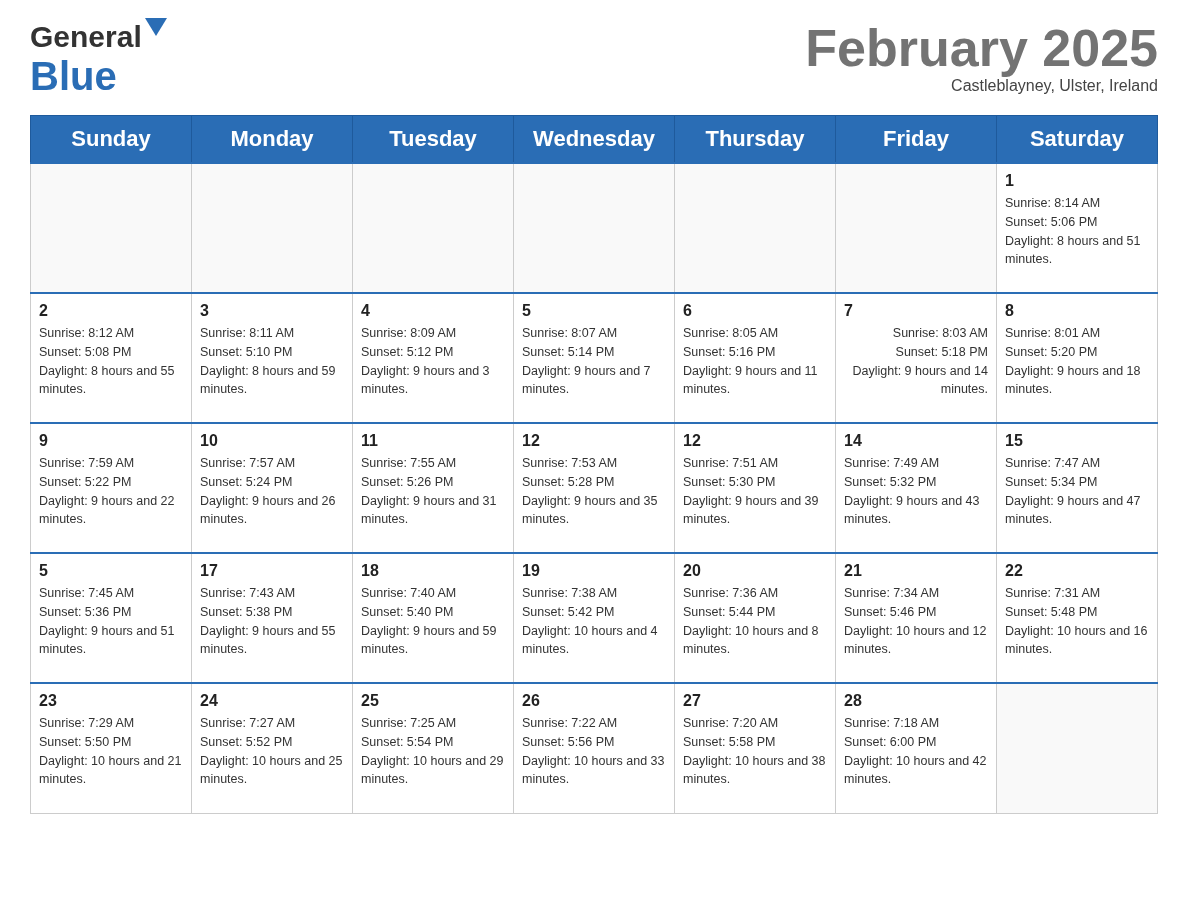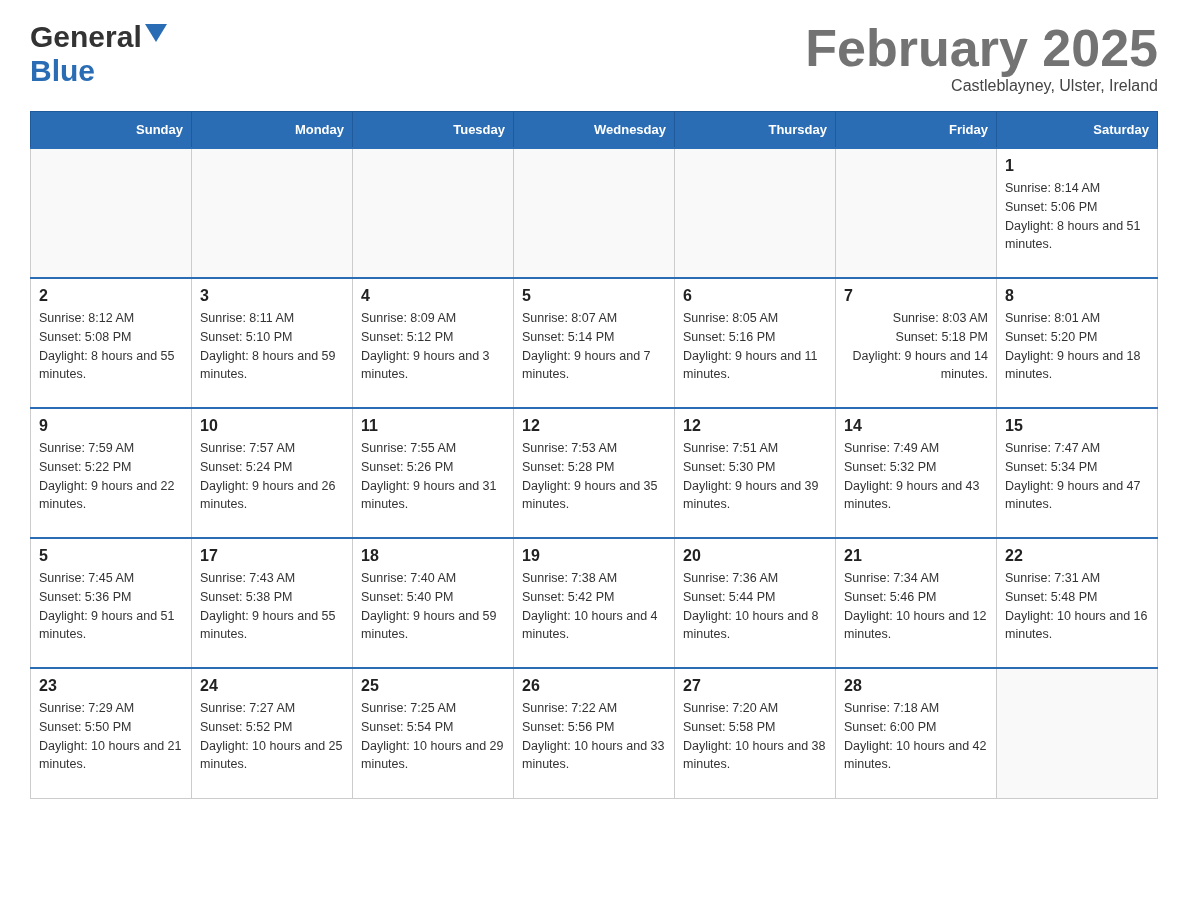--- a/index.html
+++ b/index.html
@@ -76,7 +76,7 @@
     }
     .logo-line1 {
       display: flex;
-      align-items: center;
+      align-items: flex-start;
     }
     .logo-general {
       font-size: 30px;

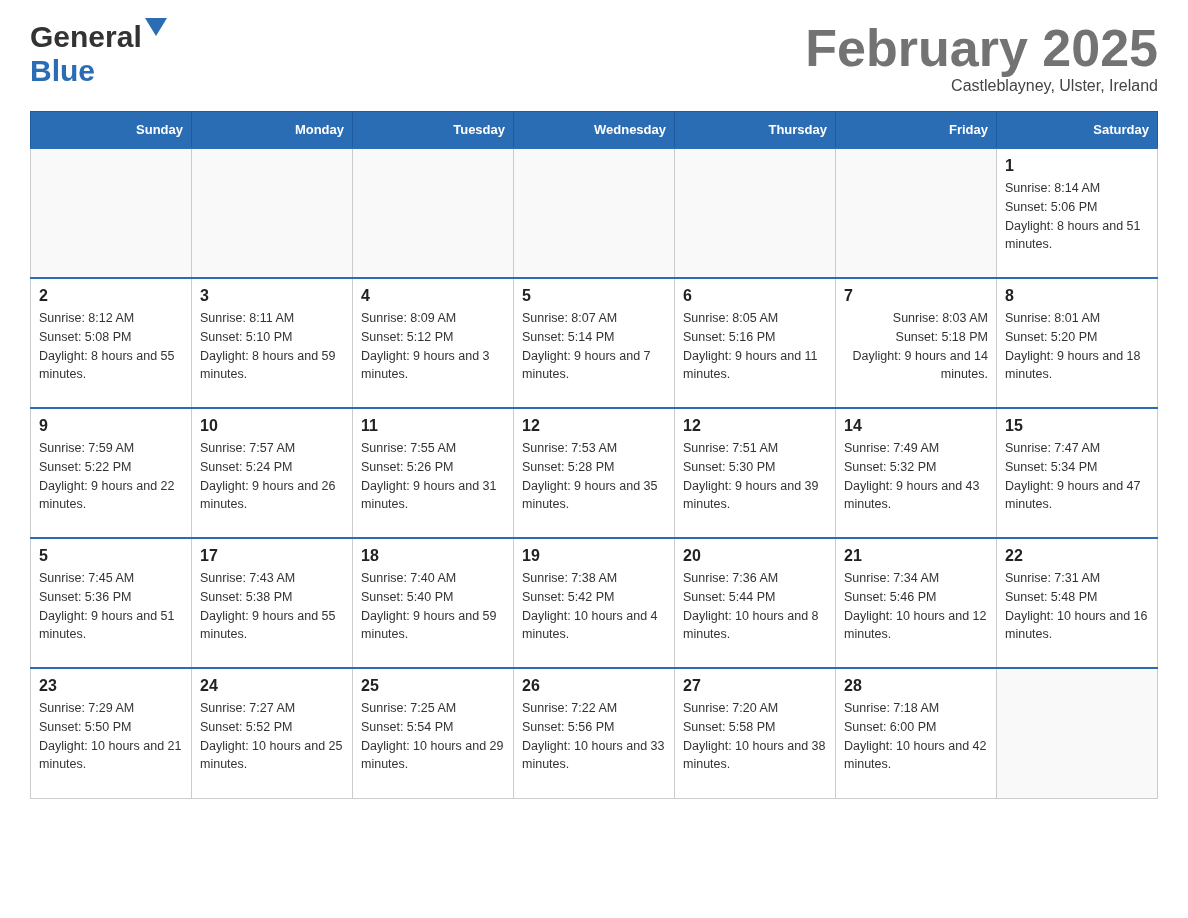--- a/index.html
+++ b/index.html
@@ -90,7 +90,7 @@
       top: -2px;
     }
     .logo-blue {
-      font-size: 30px;
+      font-size: 40px;
       font-weight: bold;
       color: #2a6db5;
     }

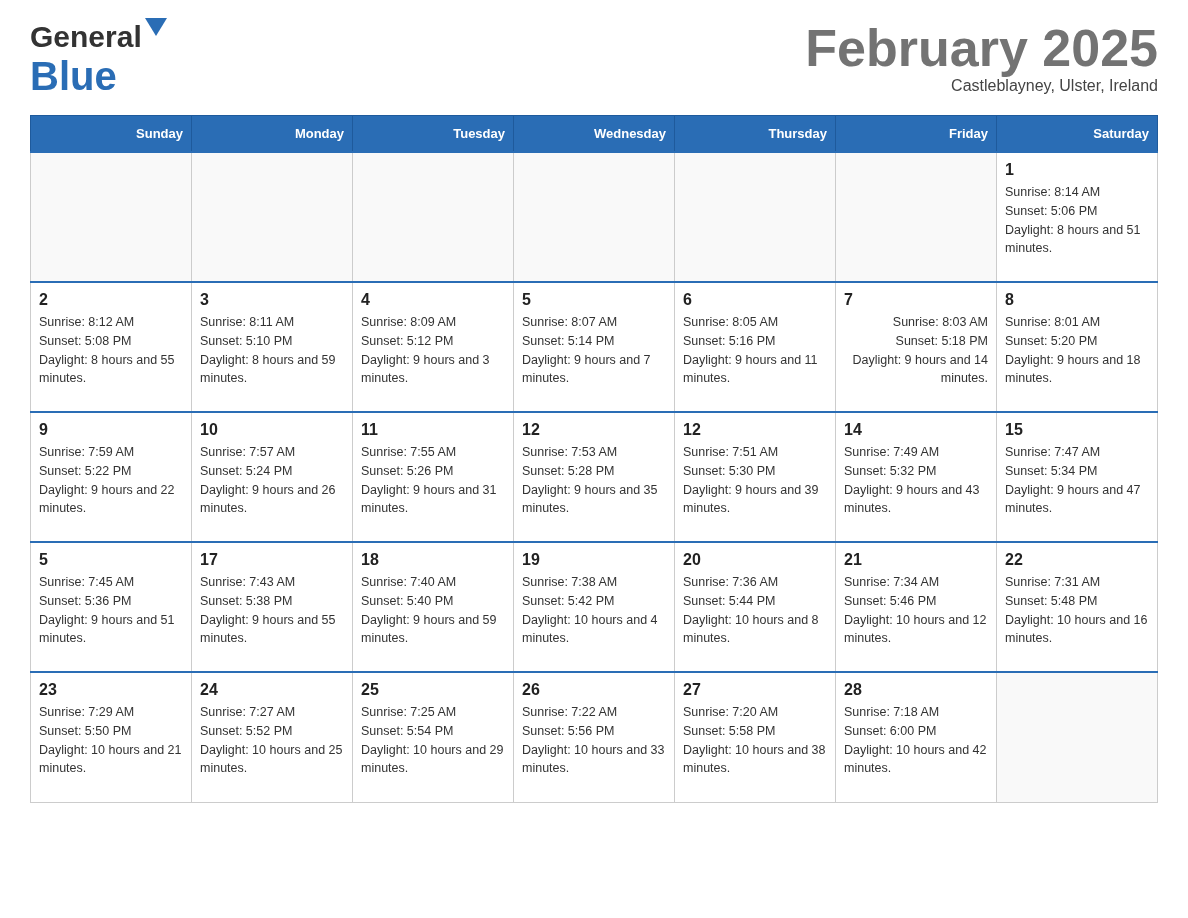--- a/index.html
+++ b/index.html
@@ -44,10 +44,10 @@
     .calendar thead th {
       background: #2a6db5;
       color: #fff;
-      font-size: 13px;
+      font-size: 22px;
       font-weight: bold;
       padding: 10px 8px;
-      text-align: right;
+      text-align: center;
       border: 1px solid #1e5a9c;
     }
     .calendar tbody td {

